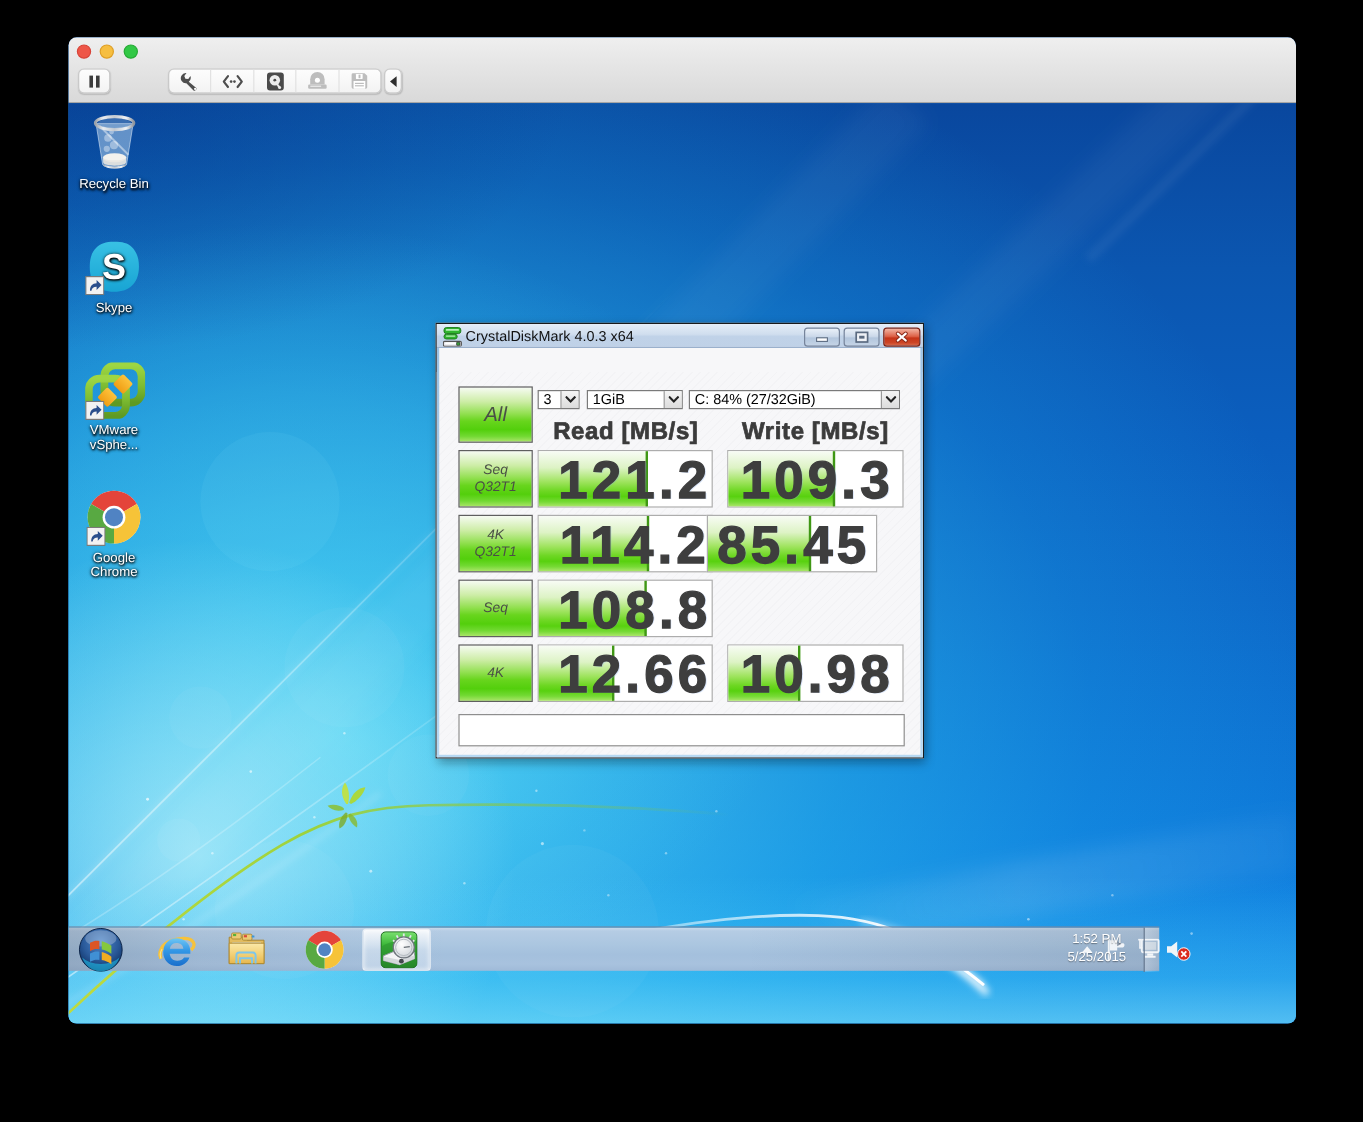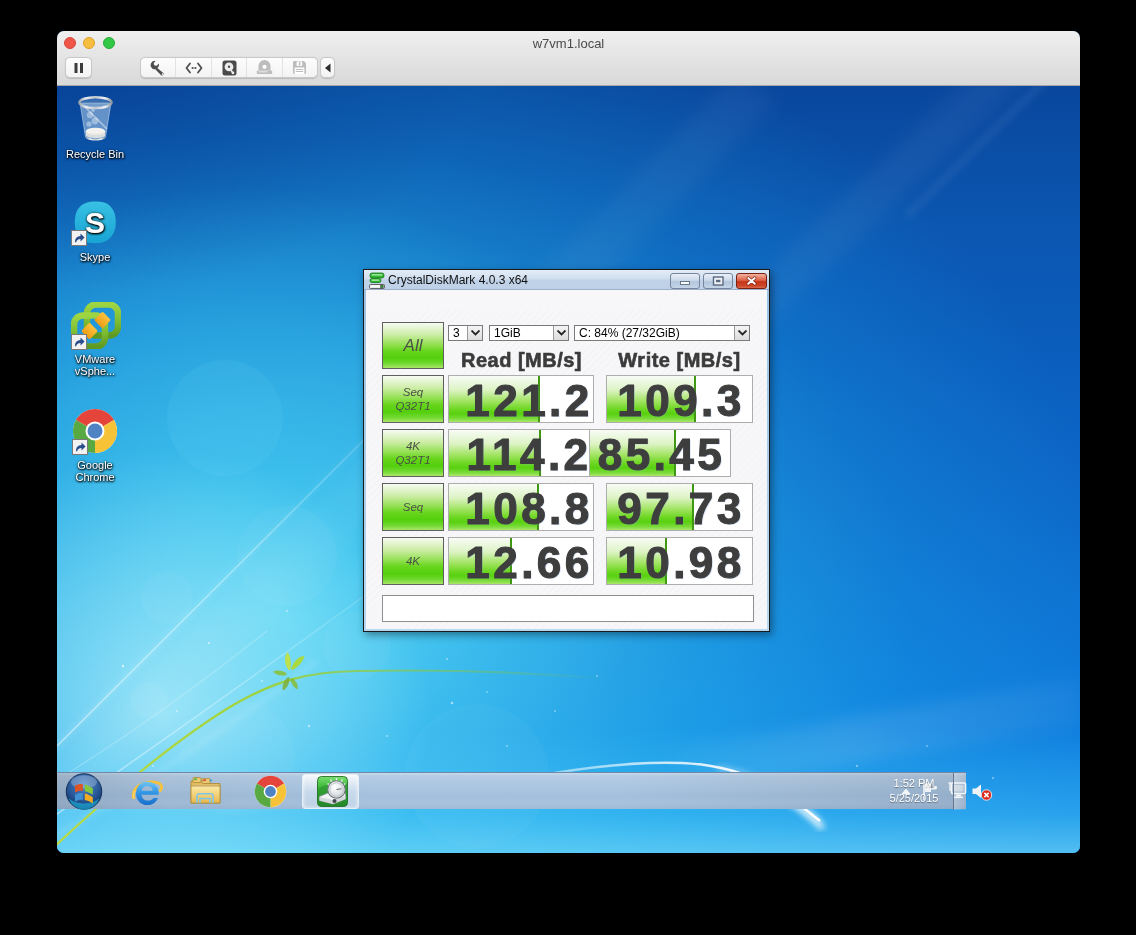--- a/index.html
+++ b/index.html
@@ -66,7 +66,6 @@
 <body>
 <div id="macwin">
   <div id="machdr">
-    <div id="mactitle">w7vm1.local</div>
     <div class="light" id="lr"></div>
     <div class="light" id="ly"></div>
     <div class="light" id="lg"></div>

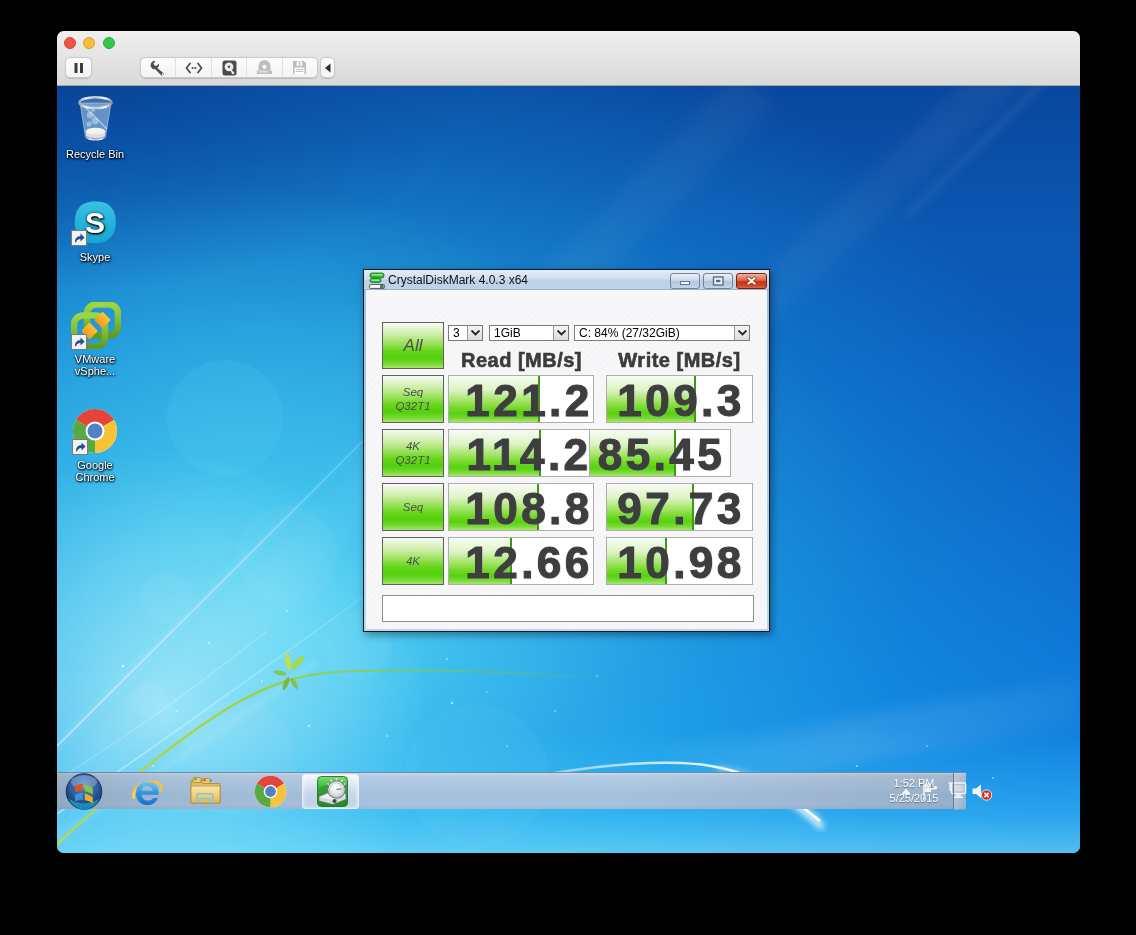--- a/index.html
+++ b/index.html
@@ -412,11 +412,6 @@
           <div class="mark" style="left:88px;"></div>
           <div class="num">108.8</div>
         </div>
-      <div class="cell cw" style="left:242px;top:213px;width:147px;height:48px;">
-          <div class="fill" style="width:86px;"></div>
-          <div class="mark" style="left:85px;"></div>
-          <div class="num">97.73</div>
-        </div>
 
       <div class="grn lbl" style="top:267px;height:48px;">
           <span>4K</span>

